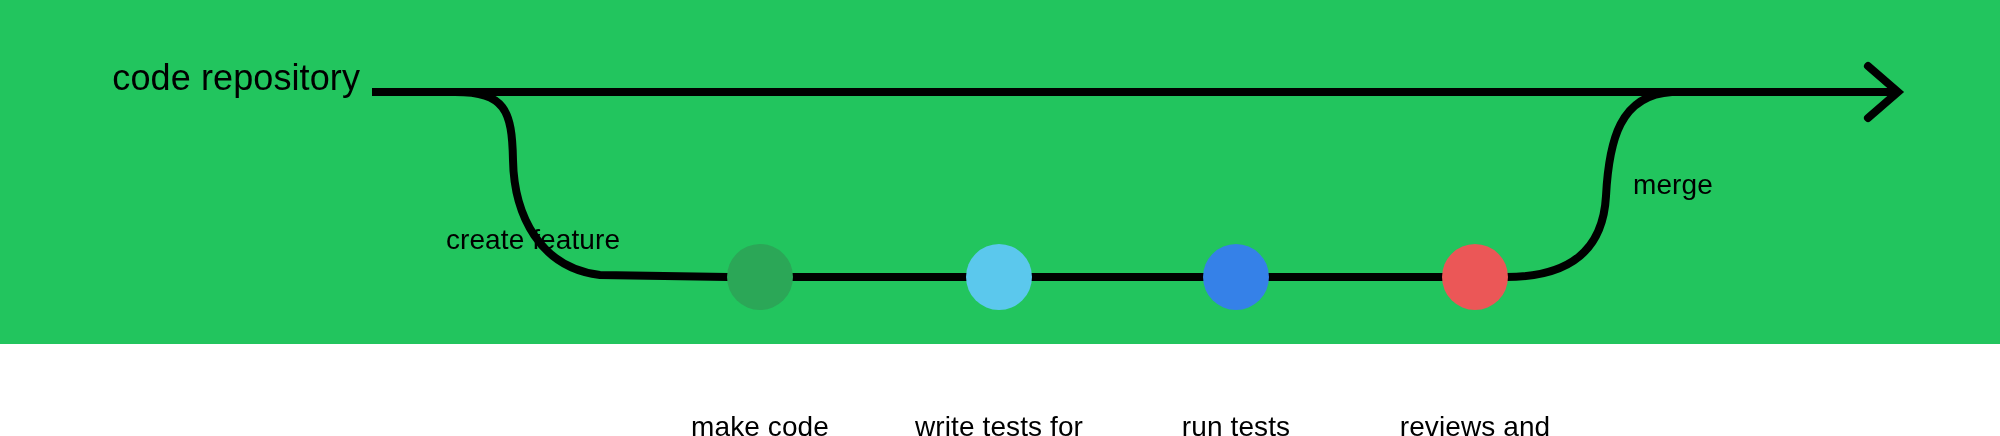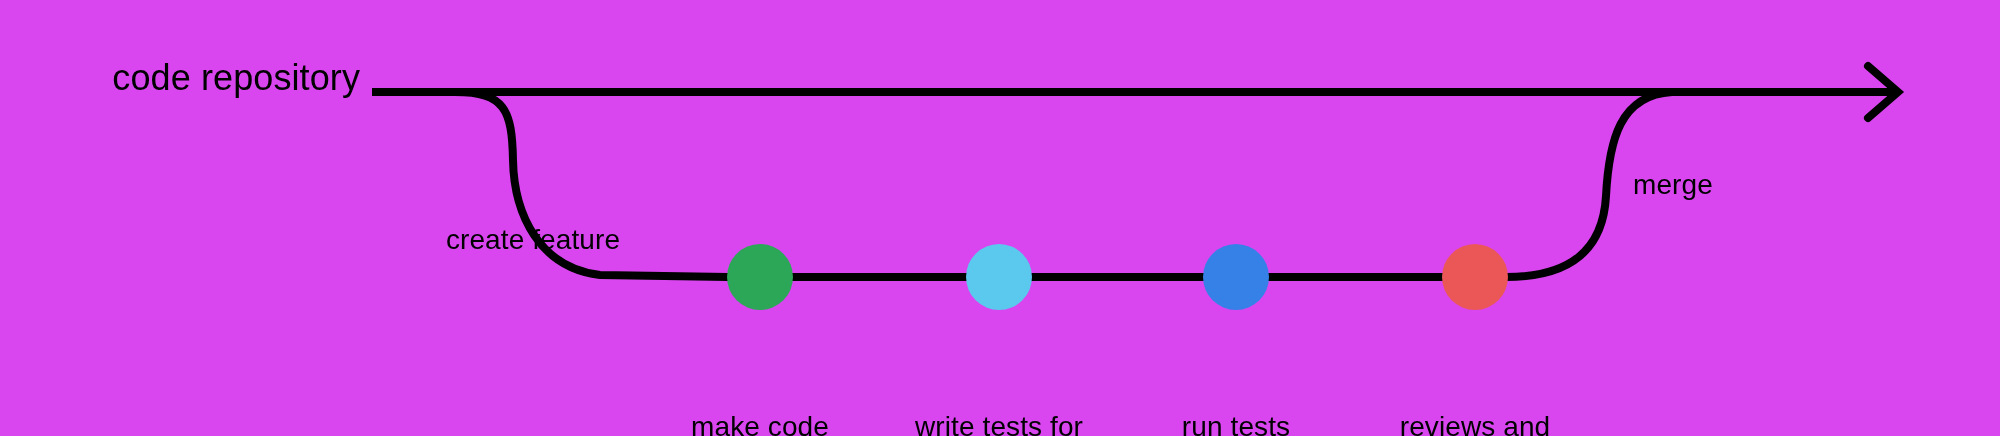--- a/index.html
+++ b/index.html
@@ -17,8 +17,8 @@
   #diagram-root {
     position: relative;
     width: 2000px;
-    height: 436px;
-    background: #d946ef;
+    height: 344px;
+    background: #22c55e;
   }
   #flow-svg {
     position: absolute;

